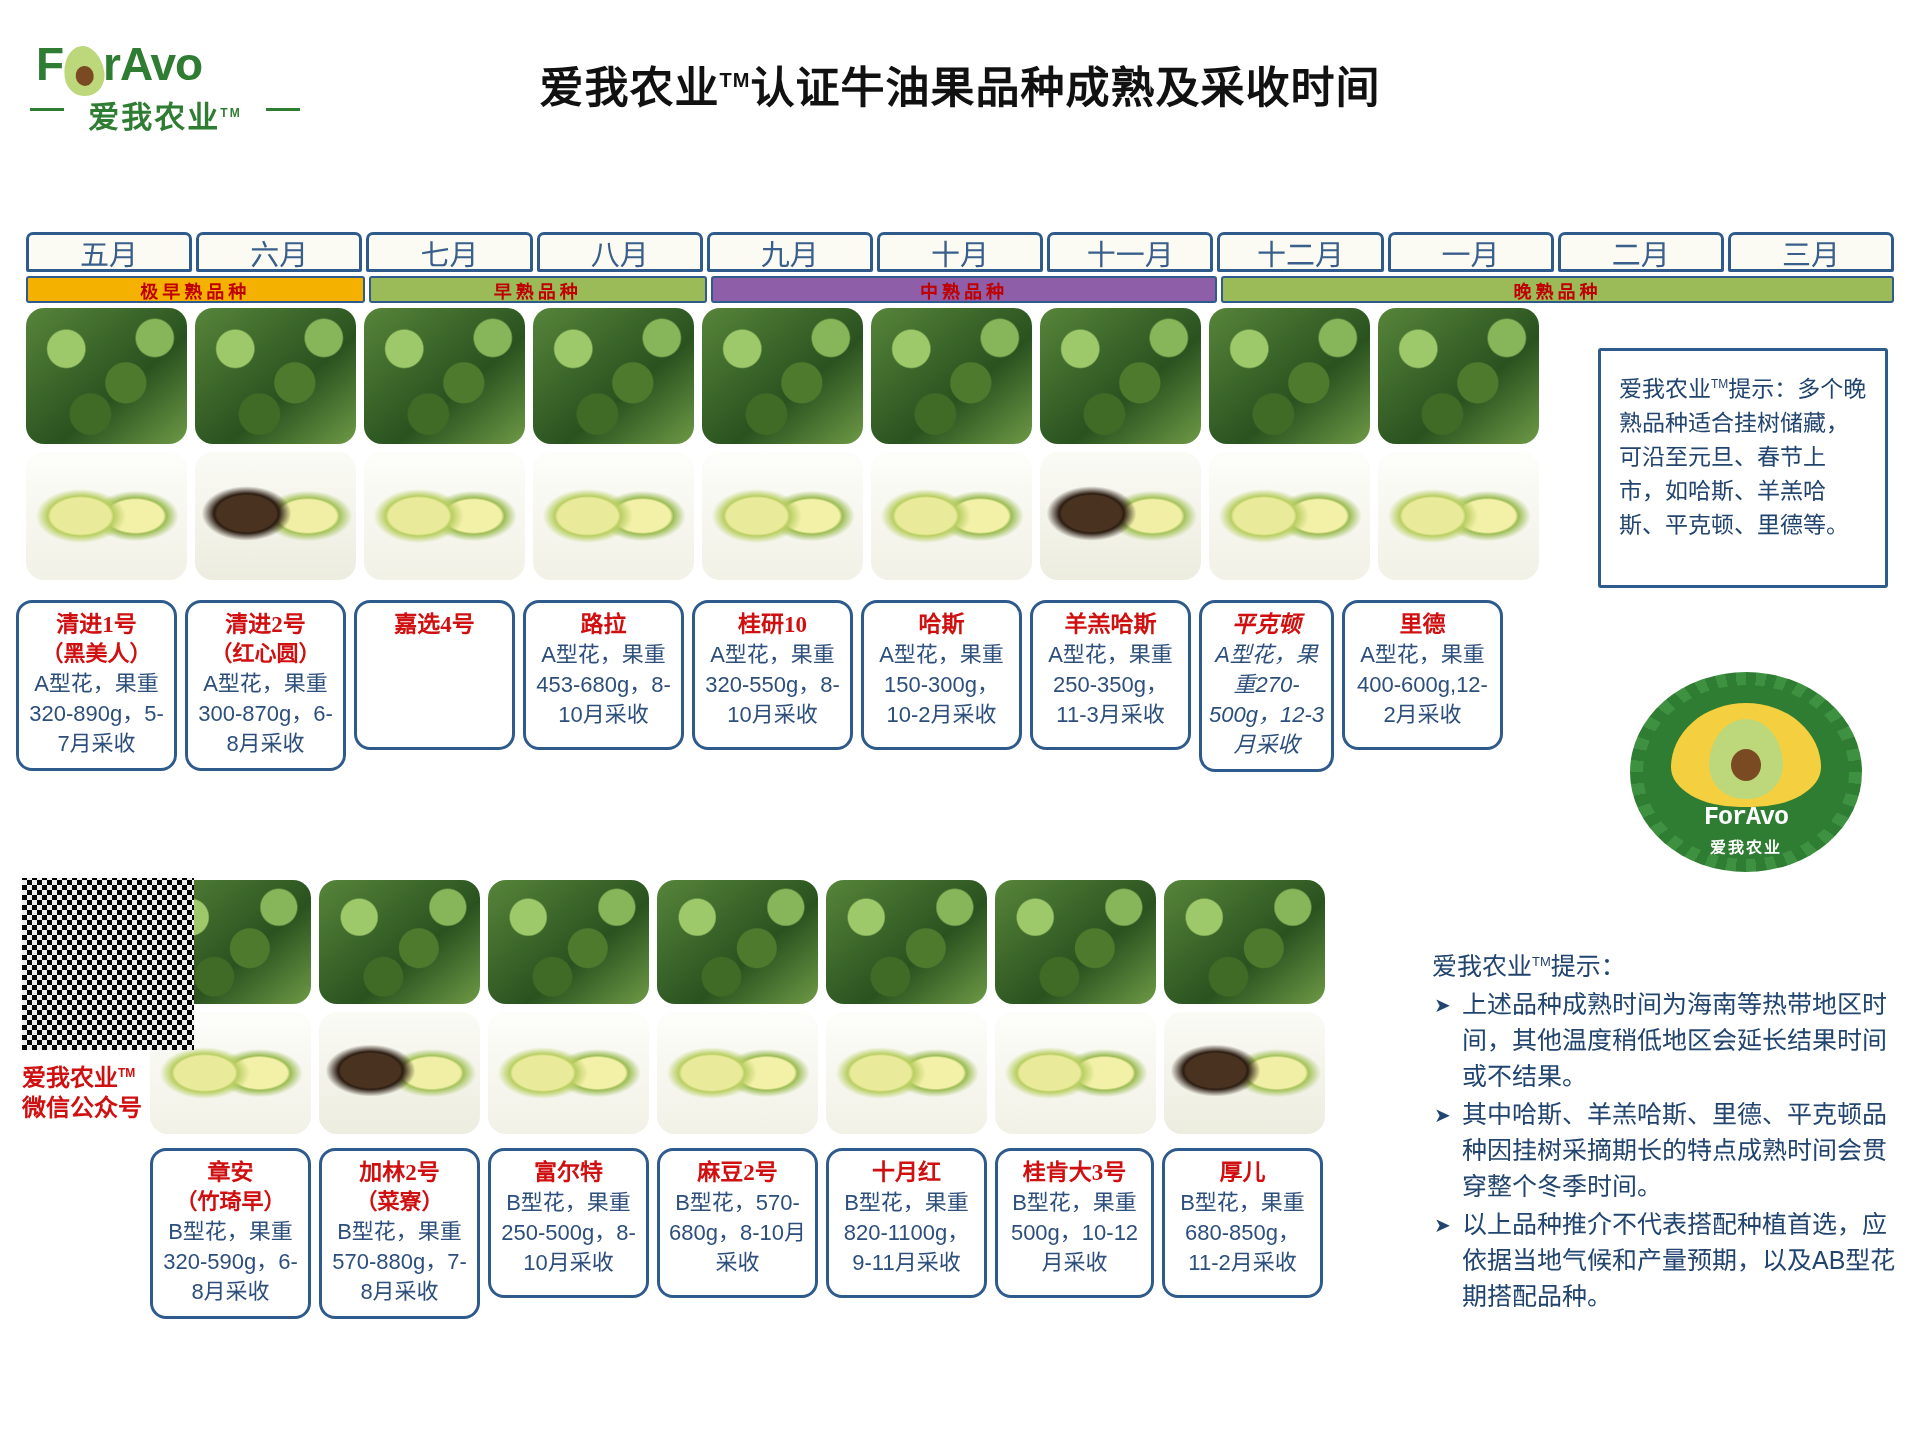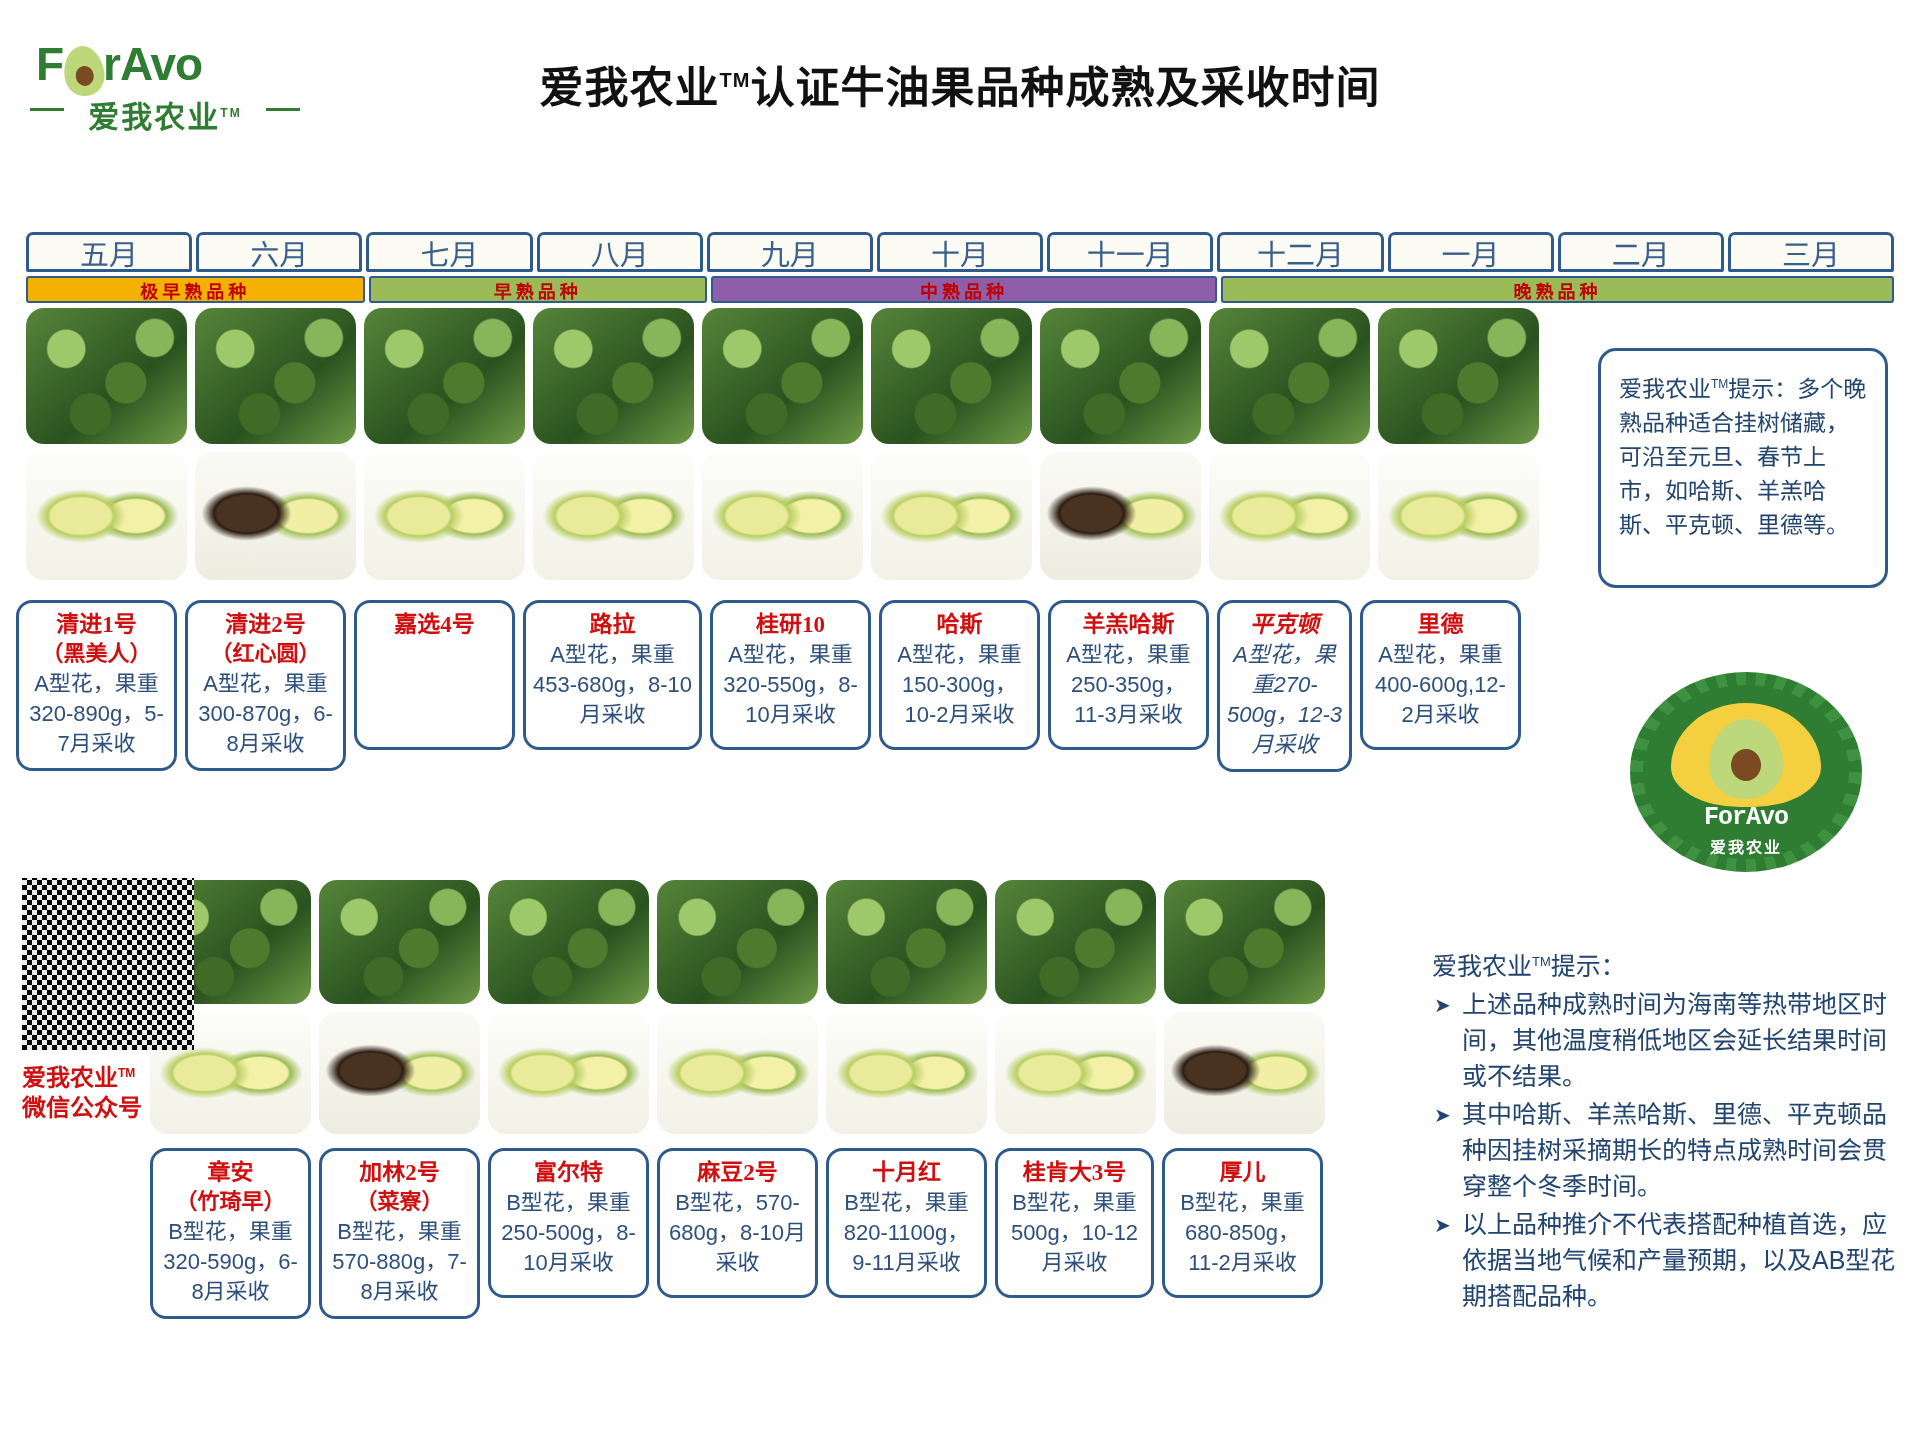--- a/index.html
+++ b/index.html
@@ -76,7 +76,7 @@
 
   
   .tip-box { position: absolute; left: 1598px; top: 348px; width: 290px; height: 240px;
-    border: 3px solid #2e5b8c; border-radius: 18px; background: #fff;
+    border: 3px solid #2e5b8c; border-radius: 3px; background: #fff;
     padding: 16px 16px 10px 18px; color: #22456f; font-size: 23px; line-height: 34px;
     font-family: "Liberation Sans", "DejaVu Sans", sans-serif; }
   .tip-box .tm { font-size: 12px; vertical-align: super; }

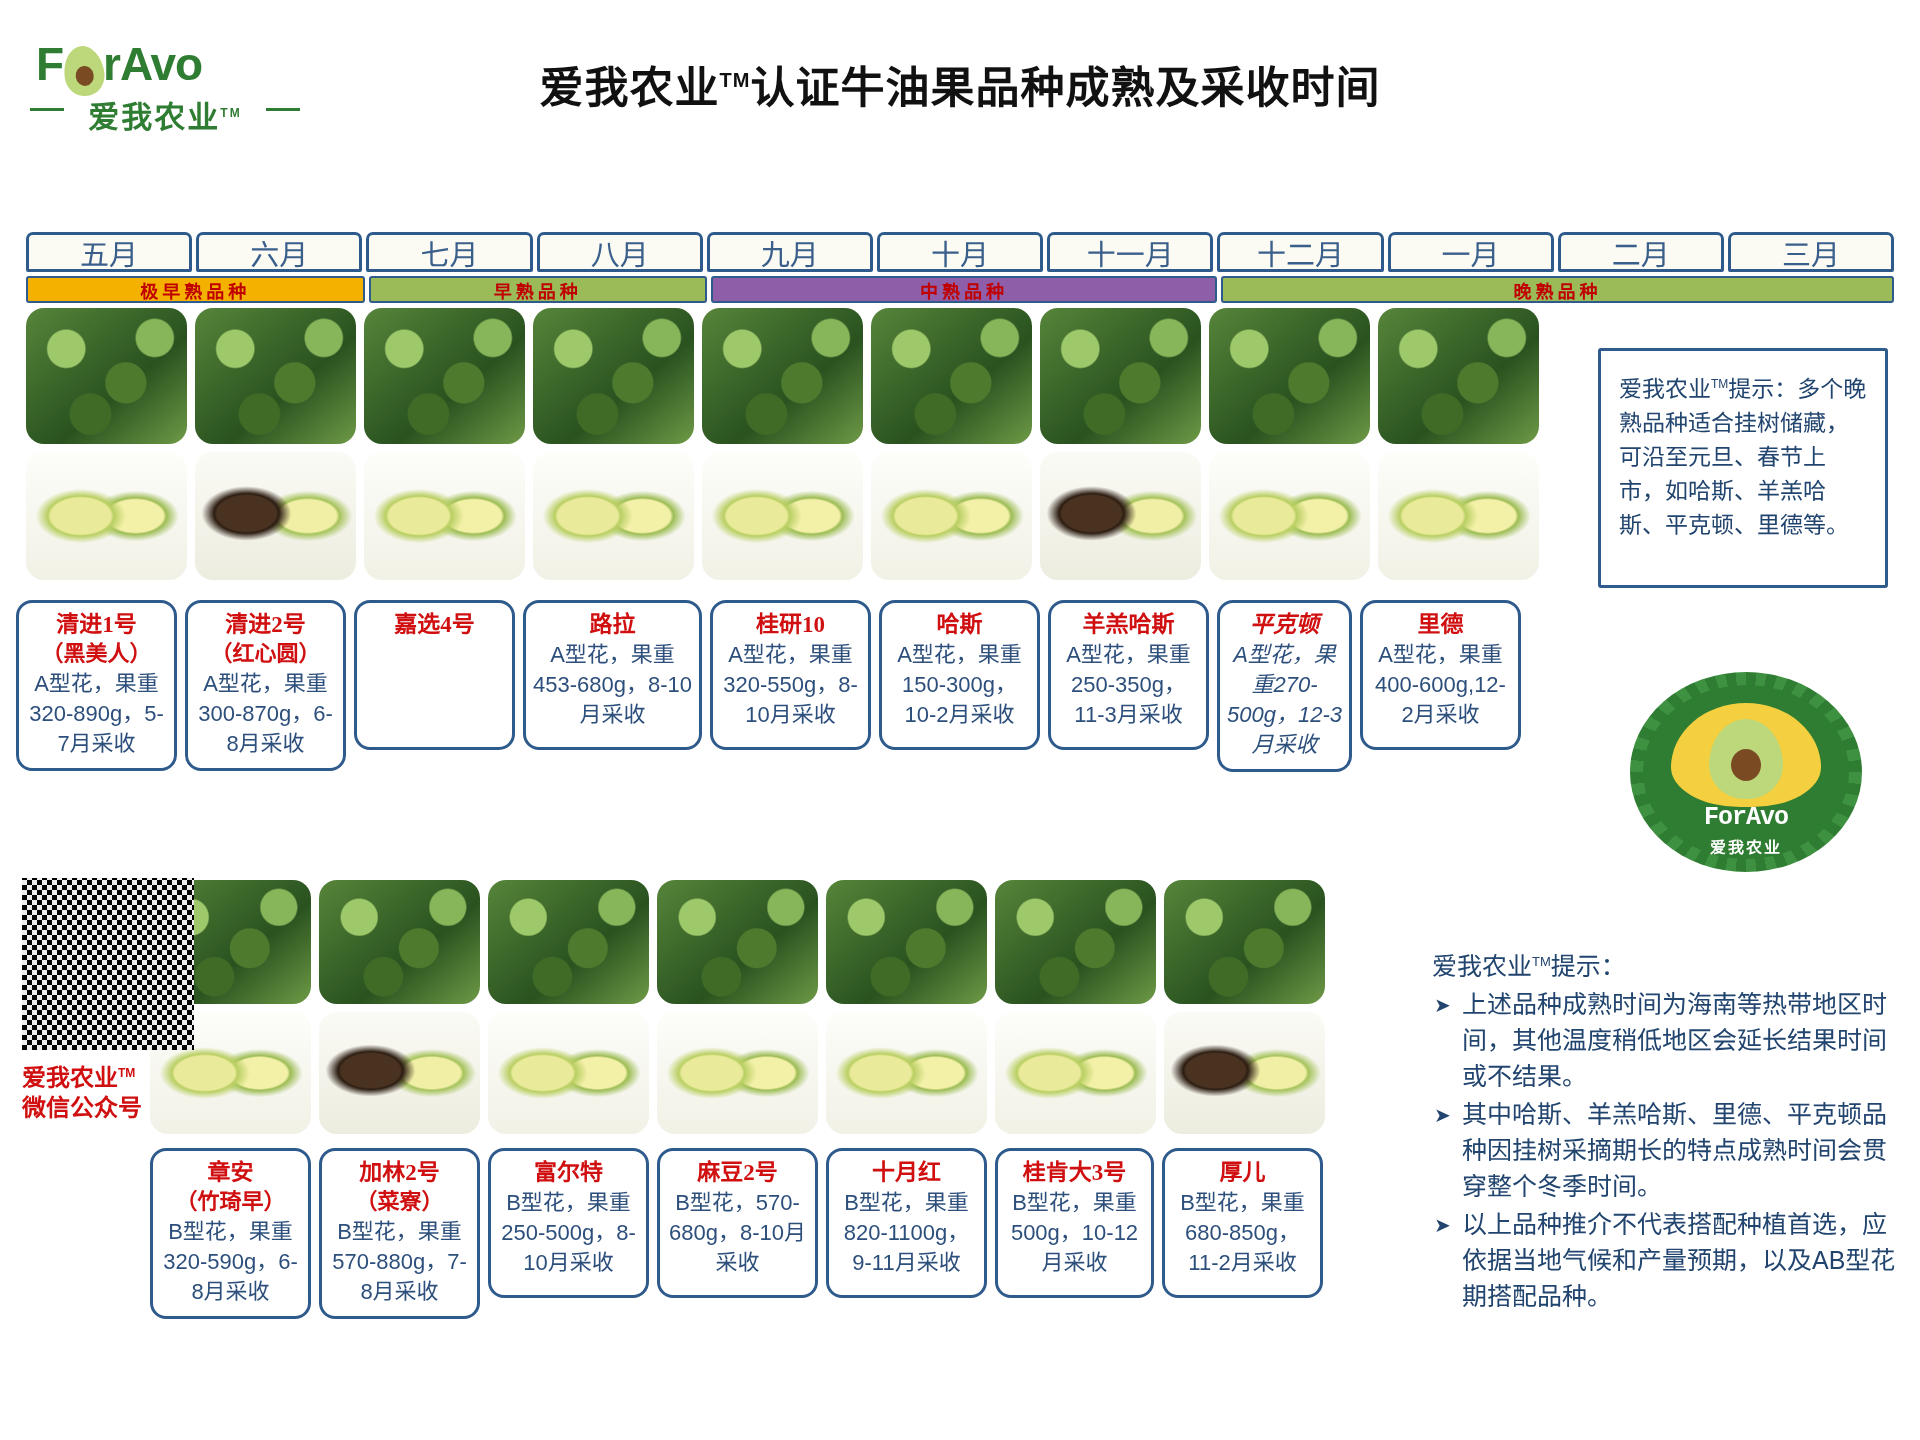--- a/index.html
+++ b/index.html
@@ -198,7 +198,7 @@
       <div class="vcard" style="width: 161px; min-height: 150px;">
         <div class="vname">嘉选4号</div>
       </div>
-      <div class="vcard" style="width: 179px; min-height: 150px;">
+      <div class="vcard" style="width: 161px; min-height: 150px;">
         <div class="vname">路拉</div>
         <div class="vdesc">A型花，果重453-680g，8-10月采收</div>
       </div>

